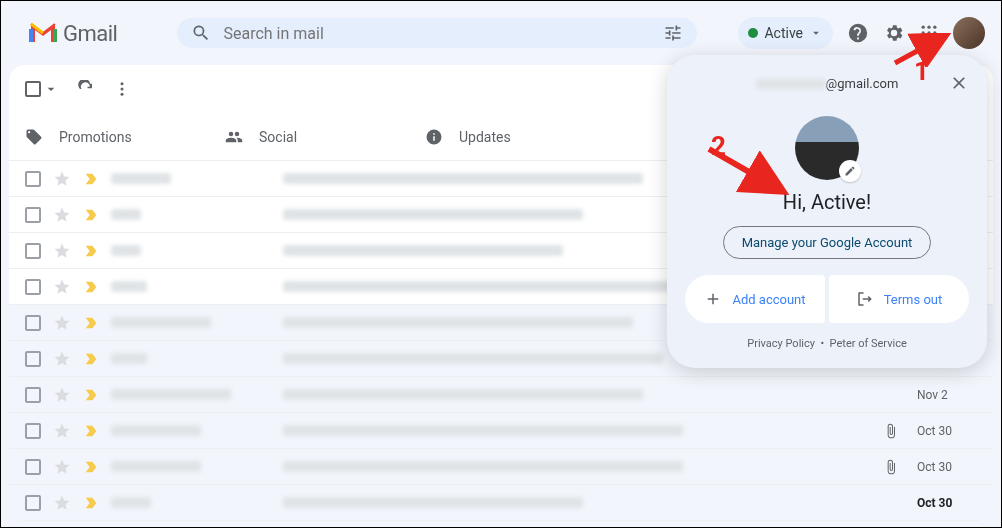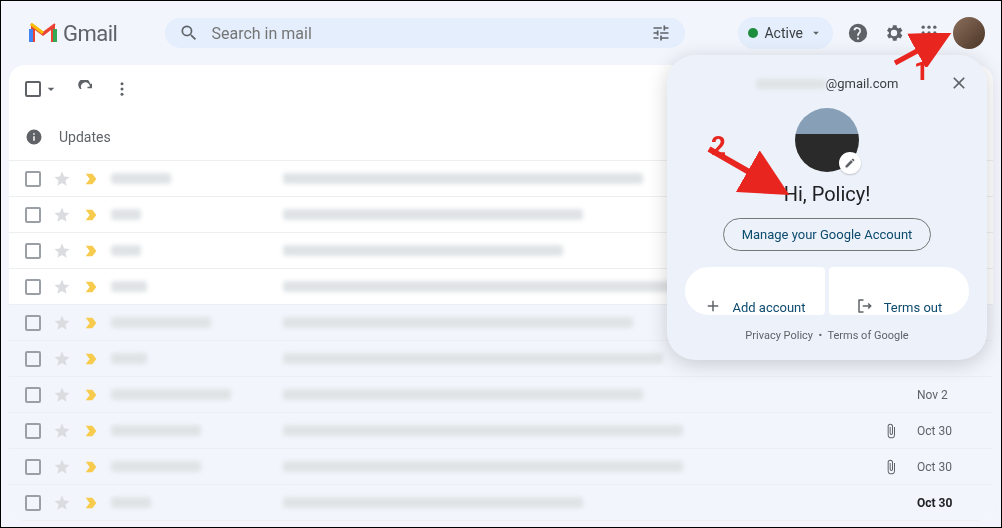--- a/index.html
+++ b/index.html
@@ -4,7 +4,7 @@
 <style>
 *{box-sizing:border-box;margin:0;padding:0;font-family:Roboto,Arial,sans-serif}
 body{width:1002px;height:528px;overflow:hidden;background:#f2f6fc;position:relative;border:1px solid #000}
-.header{height:64px;display:flex;align-items:center;padding:0 16px;gap:8px}
+.header{height:64px;display:flex;align-items:center;padding:0 16px;gap:20px}
 .logo{display:flex;align-items:center;gap:6px;margin-left:12px}
 .logo-text{font-size:22px;color:#5f6368;letter-spacing:-.5px}
 .search{flex:0 0 520px;height:30px;background:#e4eefc;border-radius:23px;display:flex;align-items:center;padding:0 14px;margin-left:40px;gap:12px}

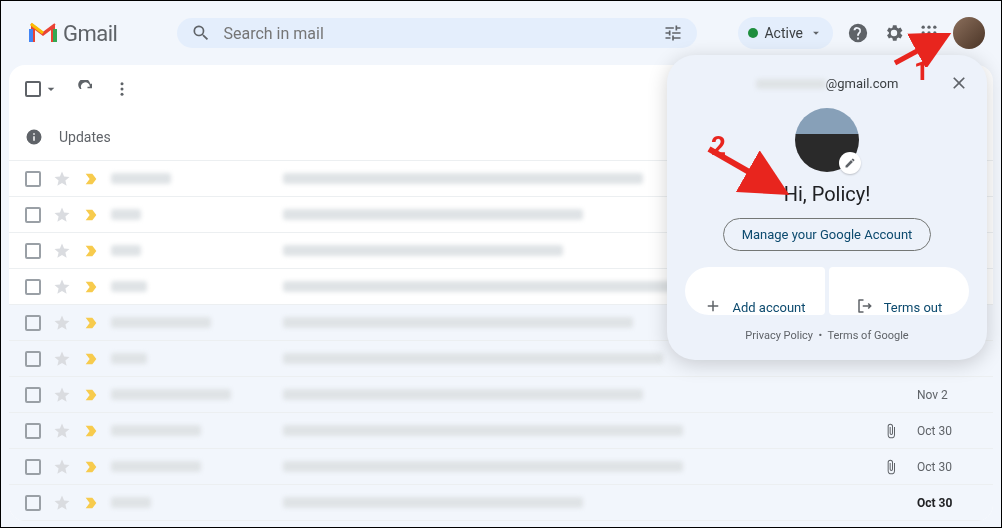--- a/index.html
+++ b/index.html
@@ -35,7 +35,7 @@
 .blur{background:#dfe3e6;height:11px;border-radius:3px;display:inline-block;filter:blur(2px)}
 .attach{color:#5f6368;margin-left:auto;margin-right:6px}
 .popup{position:absolute;top:54px;right:14px;width:320px;background:#edf2fa;border-radius:28px;padding:18px;box-shadow:0 4px 20px rgba(0,0,0,.18);z-index:10}
-.popup-top{display:flex;align-items:flex-start;justify-content:center;position:relative;margin-bottom:16px}
+.popup-top{display:flex;align-items:flex-start;justify-content:center;position:relative;margin-bottom:24px}
 .email{font-size:13px;color:#3c4043}
 .close{position:absolute;right:0;top:0;color:#5f6368;cursor:pointer}
 .pavatar{width:64px;height:64px;border-radius:50%;background:linear-gradient(180deg,#87a0b8 40%,#2a2a2a 40%);margin:0 auto;position:relative}

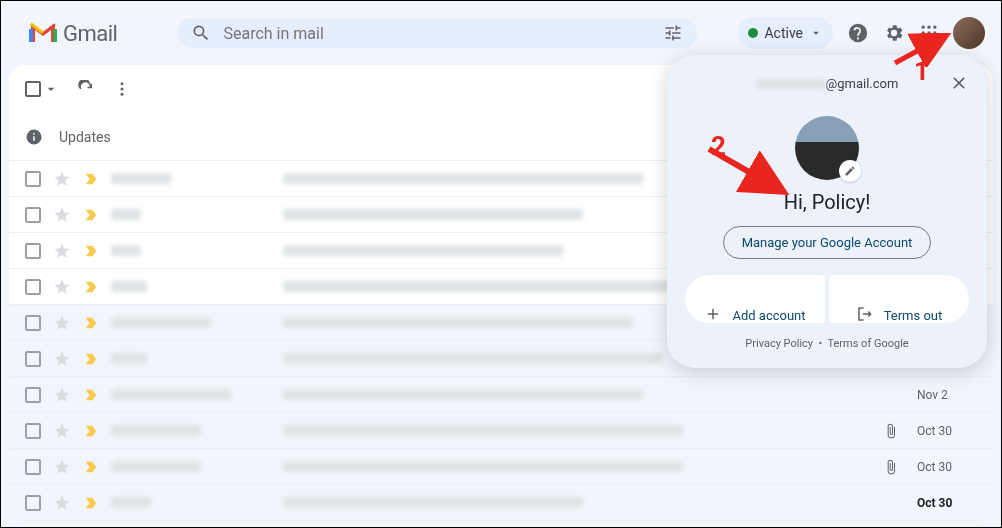--- a/index.html
+++ b/index.html
@@ -135,6 +135,12 @@
   <div class="tabs">
     <div class="tab">
       <svg width="18" height="18" viewBox="0 0 24 24" fill="#5f6368">
+          <path d="M21.41 11.58l-9-9A2 2 0 0011 2H4a2 2 0 00-2 2v7a2 2 0 00.59 1.42l9 9a2 2 0 002.82 0l7-7a2 2 0 000-2.84zM5.5 7A1.5 1.5 0 117 5.5 1.5 1.5 0 015.5 7z"></path>
+        </svg>
+      <span>Promotions</span>
+    </div>
+    <div class="tab">
+      <svg width="18" height="18" viewBox="0 0 24 24" fill="#5f6368">
           <path d="M12 2a10 10 0 1010 10A10 10 0 0012 2zm1 15h-2v-6h2zm0-8h-2V7h2z"></path>
         </svg>
       <span>Updates</span>

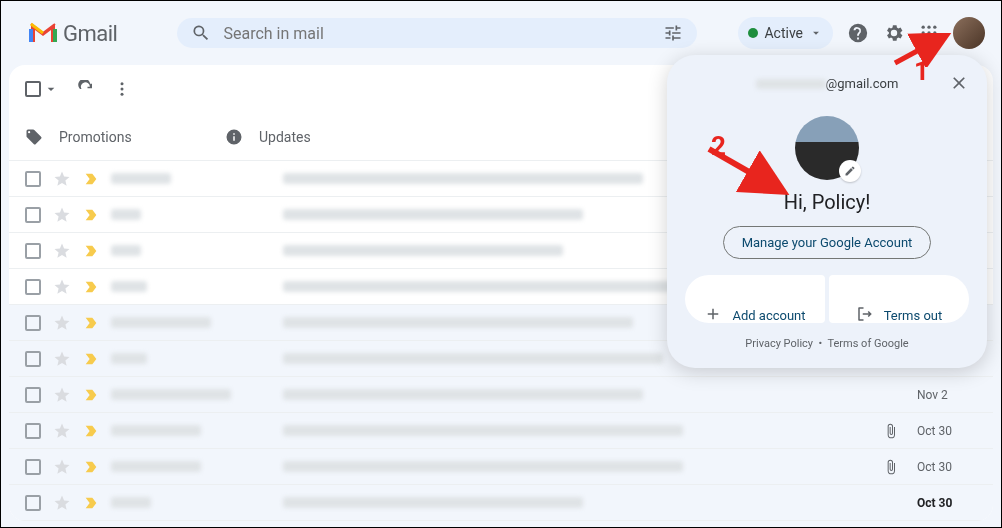--- a/index.html
+++ b/index.html
@@ -141,6 +141,12 @@
     </div>
     <div class="tab">
       <svg width="18" height="18" viewBox="0 0 24 24" fill="#5f6368">
+          <path d="M16 11a3 3 0 10-3-3 3 3 0 003 3zm-8 0a3 3 0 10-3-3 3 3 0 003 3zm0 2c-2.33 0-7 1.17-7 3.5V19h14v-2.5C15 14.17 10.33 13 8 13zm8 0c-.29 0-.62 0-.97.05A4.22 4.22 0 0117 16.5V19h6v-2.5c0-2.33-4.67-3.5-7-3.5z"></path>
+        </svg>
+      <span>Social</span>
+    </div>
+    <div class="tab">
+      <svg width="18" height="18" viewBox="0 0 24 24" fill="#5f6368">
           <path d="M12 2a10 10 0 1010 10A10 10 0 0012 2zm1 15h-2v-6h2zm0-8h-2V7h2z"></path>
         </svg>
       <span>Updates</span>

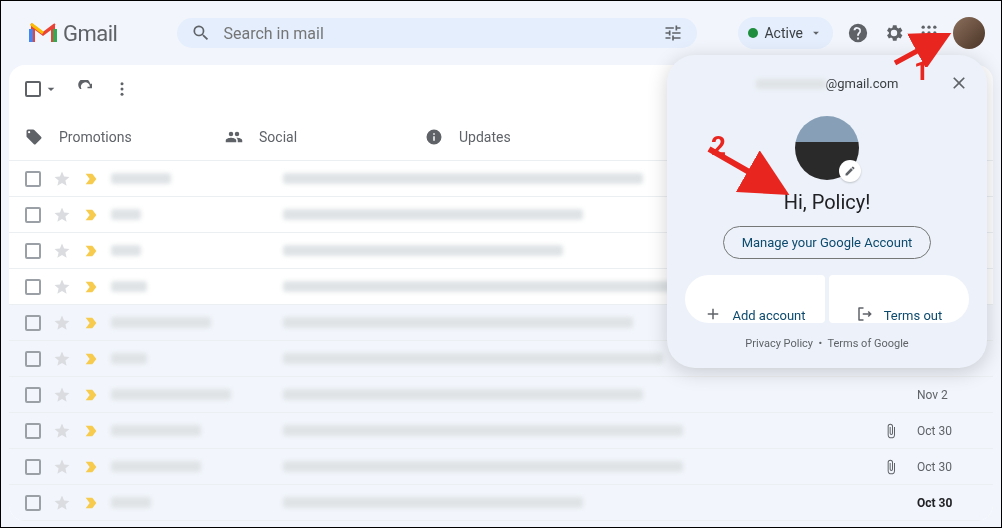--- a/index.html
+++ b/index.html
@@ -306,7 +306,7 @@
         </svg>
       </div>
   </div>
-  <div class="hi">Hi, Policy!</div>
+  <div class="hi">Hi, Active!</div>
   <button class="manage">Manage your Google Account</button>
   <div class="btns">
     <div class="btn">

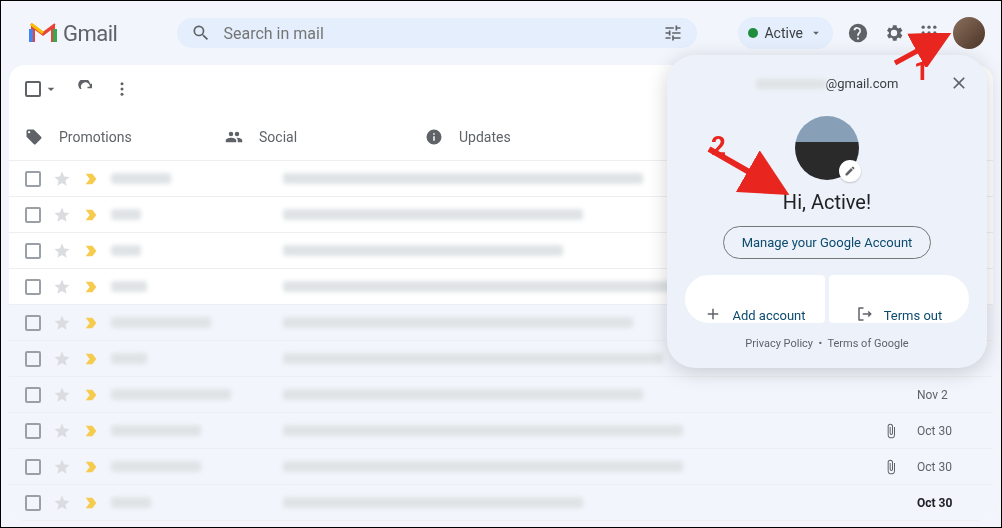--- a/index.html
+++ b/index.html
@@ -43,7 +43,7 @@
 .hi{text-align:center;font-size:20px;color:#202124;margin-top:10px}
 .manage{display:block;margin:12px auto 16px;padding:8px 18px;border:1px solid #747775;border-radius:20px;background:transparent;color:#0c4a6e;font-size:13px;cursor:pointer}
 .btns{display:flex;gap:4px;margin-bottom:14px}
-.btn{flex:1;background:#fff;height:48px;display:flex;align-items:flex-end;justify-content:center;gap:10px;font-size:13px;color:#0c4a6e;cursor:pointer}
+.btn{flex:1;background:#fff;height:48px;display:flex;align-items:center;justify-content:center;gap:10px;font-size:13px;color:#3b82f6;cursor:pointer}
 .btn:first-child{border-radius:24px 4px 4px 24px}
 .btn:last-child{border-radius:4px 24px 24px 4px}
 .legal{text-align:center;font-size:11px;color:#5f6368}

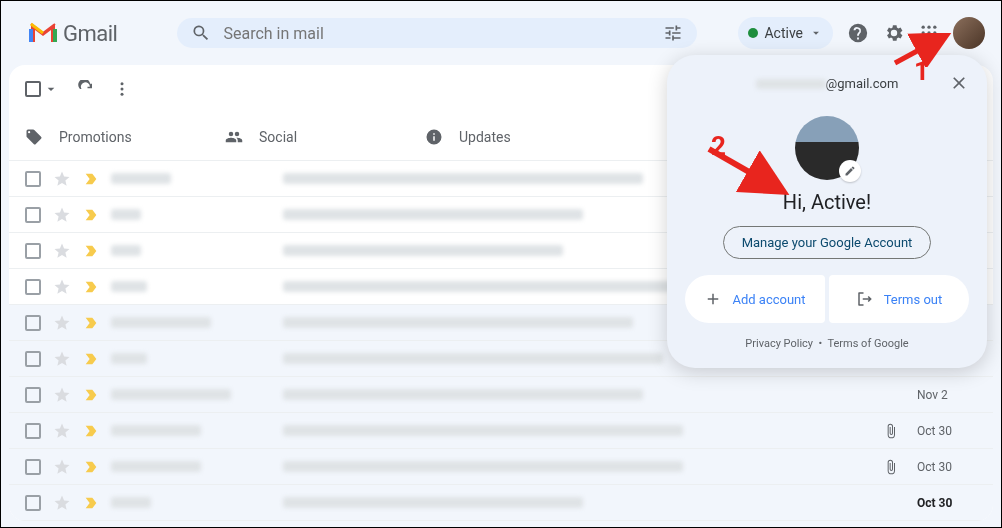--- a/index.html
+++ b/index.html
@@ -325,7 +325,7 @@
   <div class="legal">
     <span>Privacy Policy</span>
     &nbsp;•&nbsp;
-    <span>Terms of Google</span>
+    <span>Peter of Service</span>
   </div>
 </div>
 

